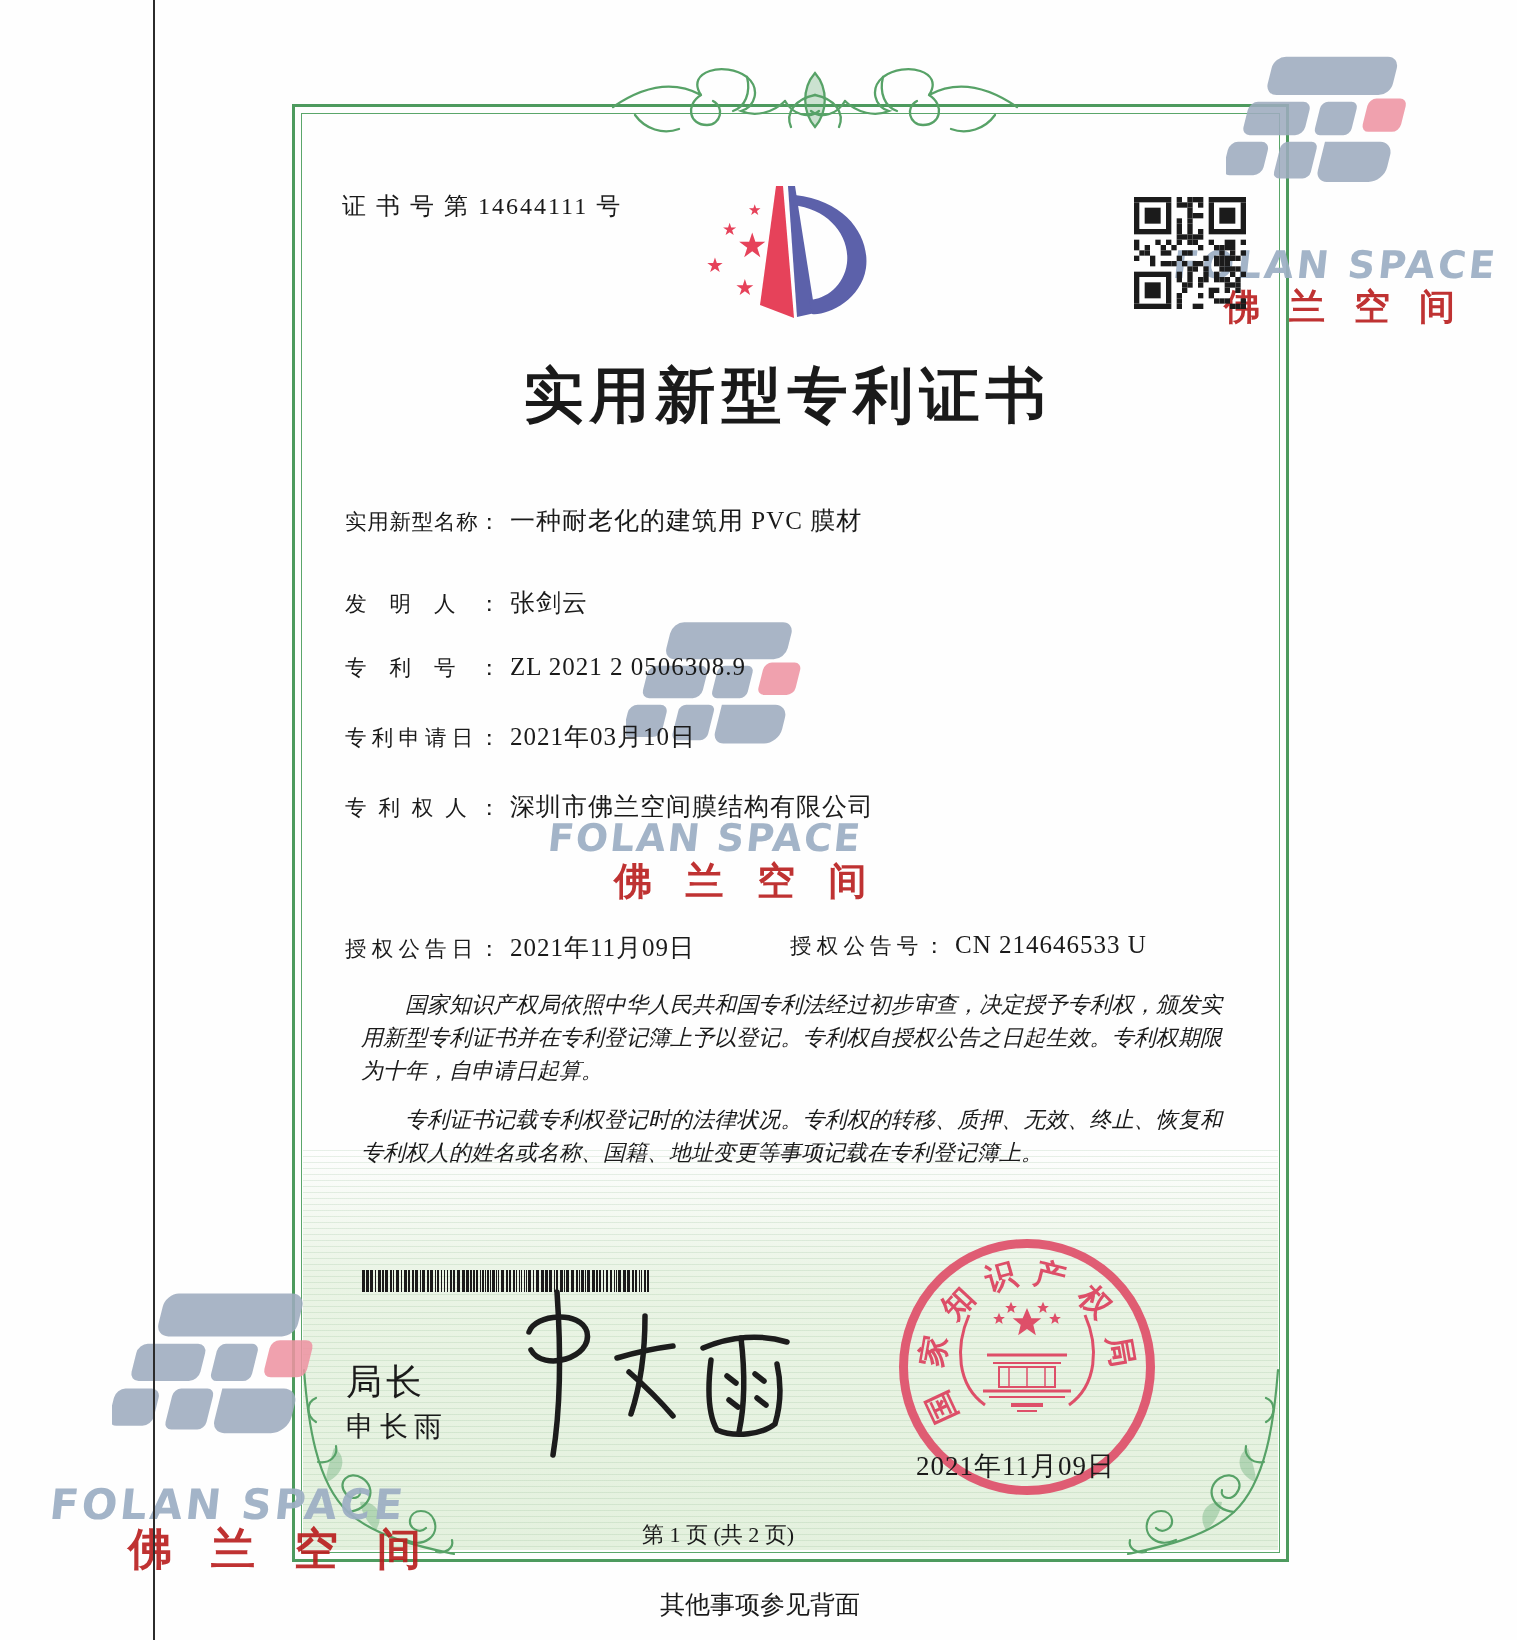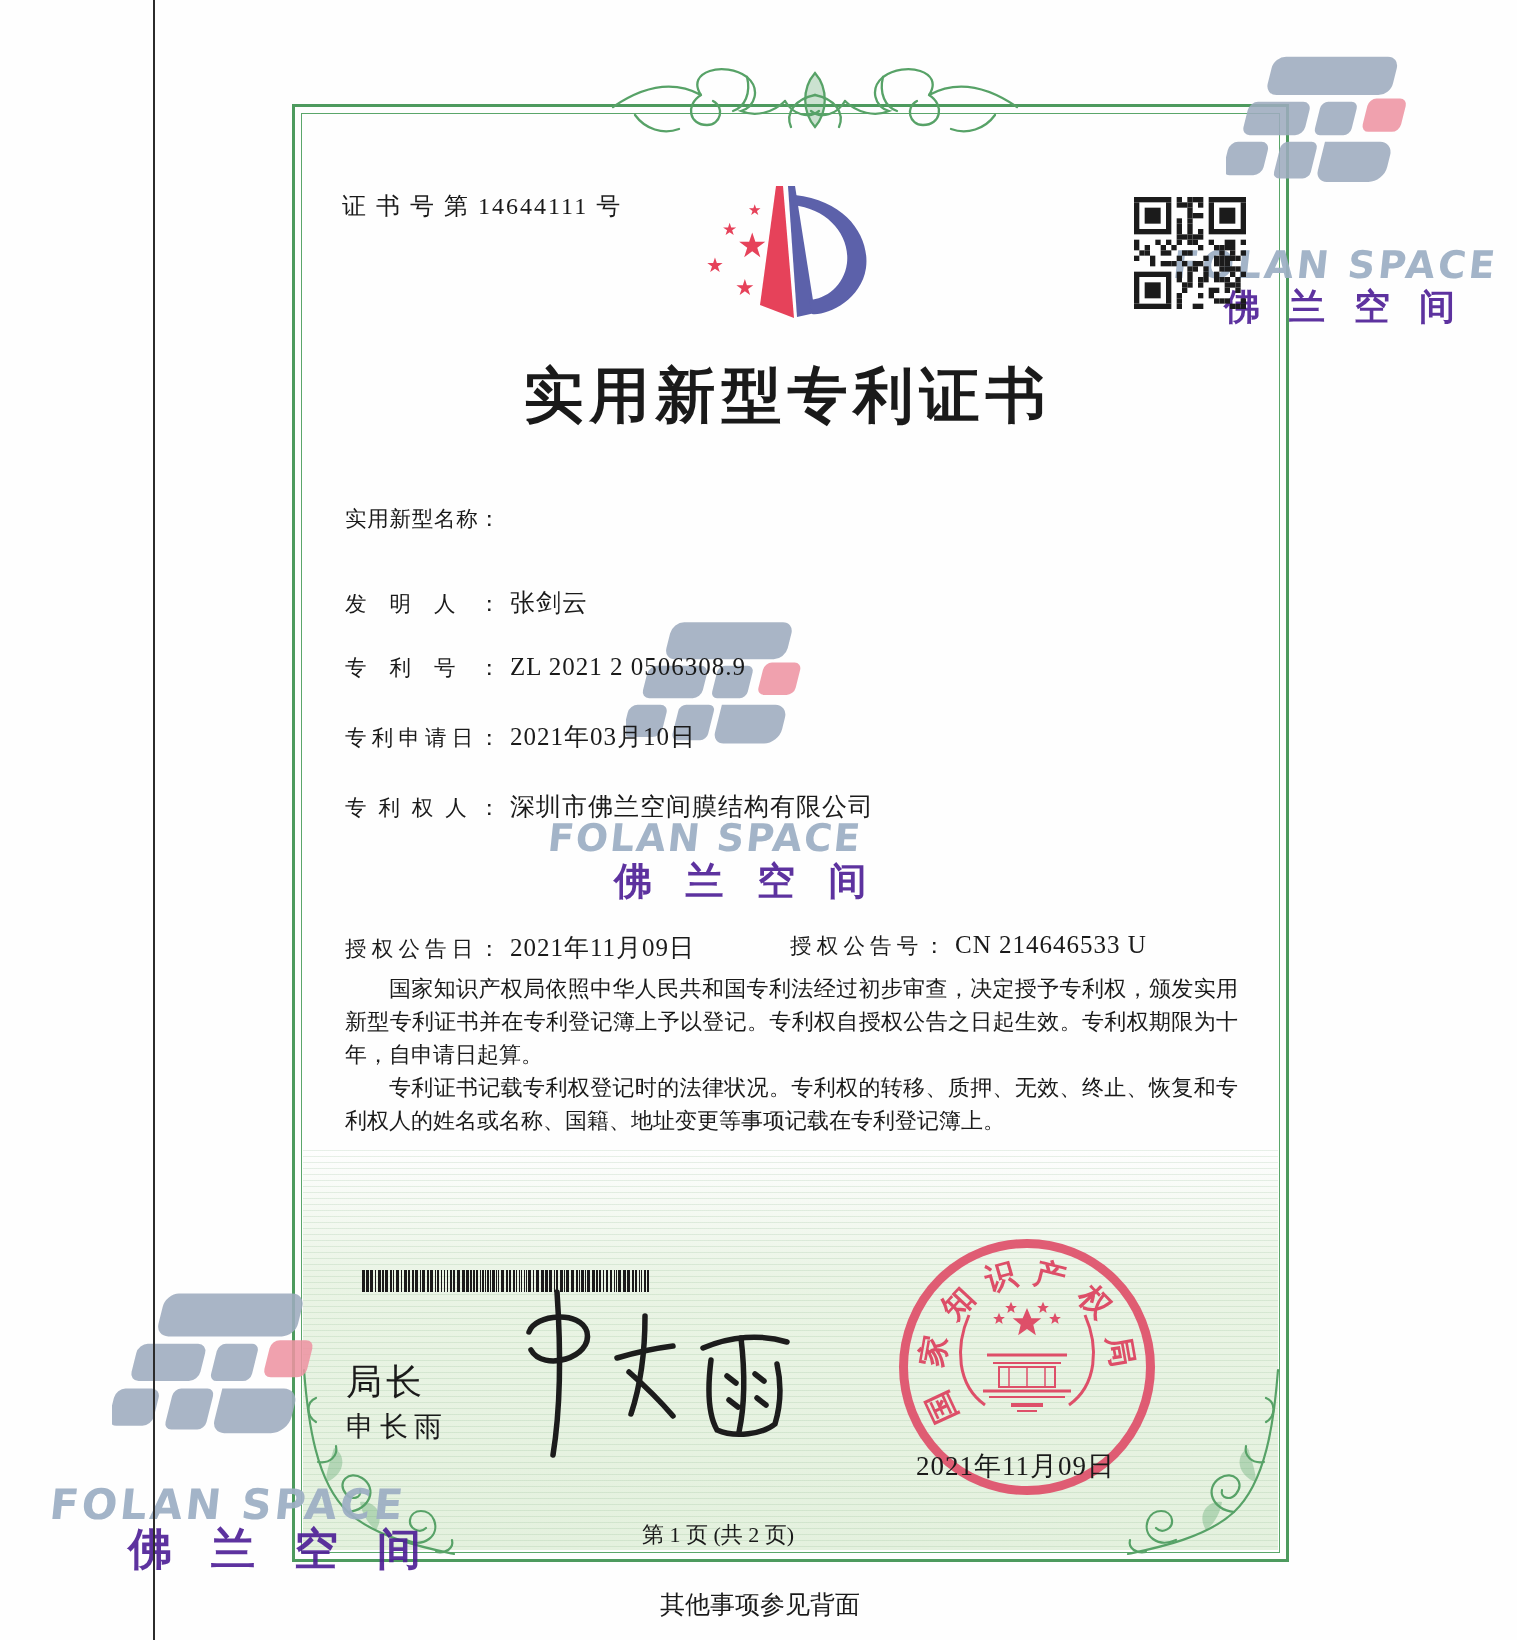--- a/index.html
+++ b/index.html
@@ -20,7 +20,7 @@
   .wm{z-index:2;}
   .wm-en{font-family:"DejaVu Sans","Liberation Sans",sans-serif;font-weight:800;color:#9dafc4;
          transform:skewX(-6deg);opacity:.93;white-space:nowrap;}
-  .wm-cn{font-weight:700;color:#4c1d95;opacity:.9;white-space:nowrap;}
+  .wm-cn{font-weight:700;color:#b91c1c;opacity:.9;white-space:nowrap;}
   .content{z-index:3;}
   #cert-no{left:342px;top:190px;font-size:24px;letter-spacing:2px;}
   #title{left:292px;top:356px;width:991px;text-align:center;font-size:60px;font-weight:700;letter-spacing:6px;}

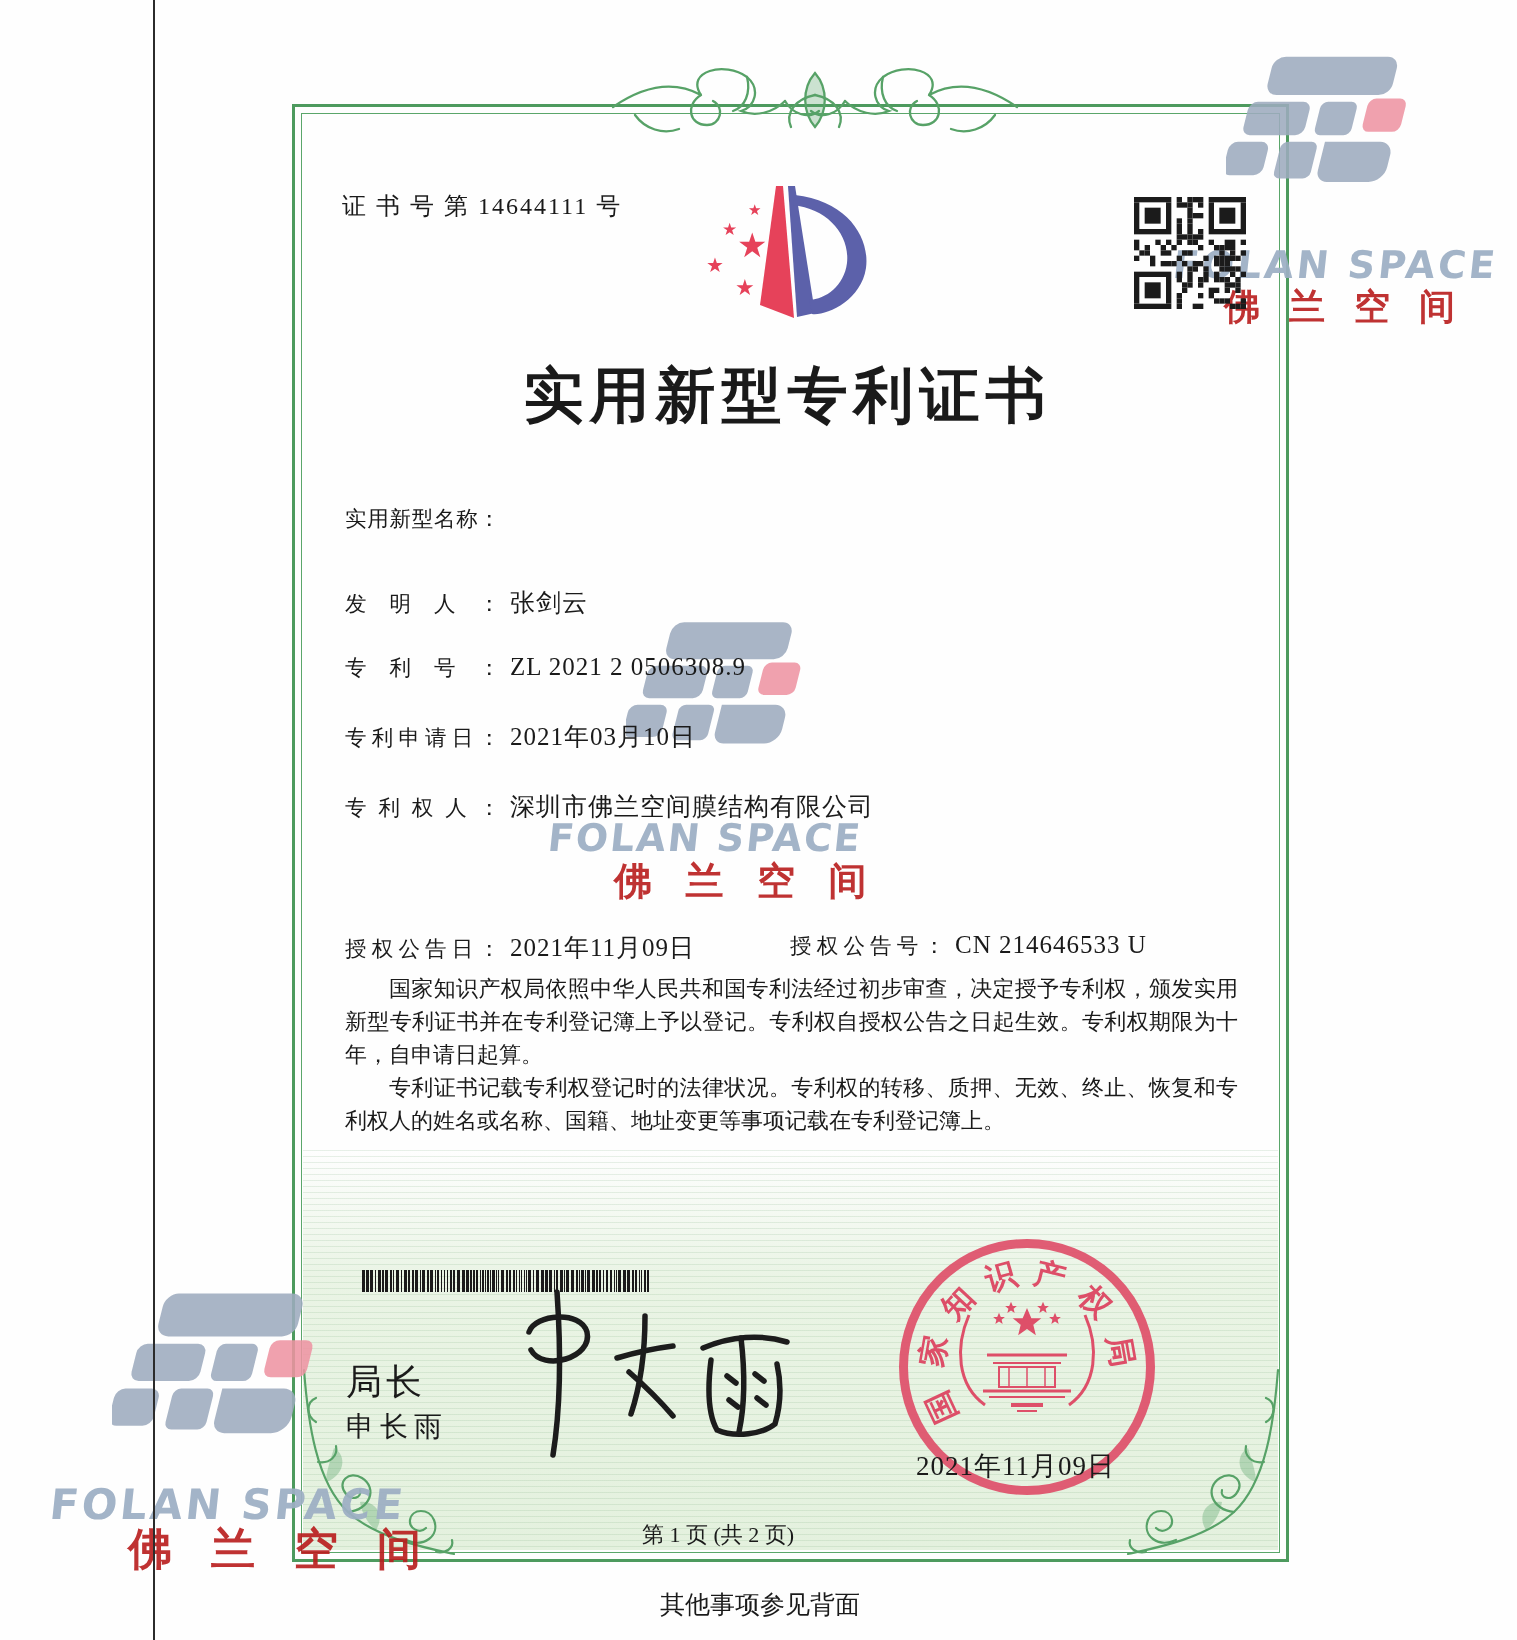--- a/index.html
+++ b/index.html
@@ -277,6 +277,7 @@
 
   <div class="frow" style="top:504px">
     <span class="flabel">实用新型名称：</span>
+    <span class="fvalue">一种耐老化的建筑用 PVC 膜材</span>
   </div>
   <div class="frow" style="top:586px">
     <span class="flabel">发明人：</span>

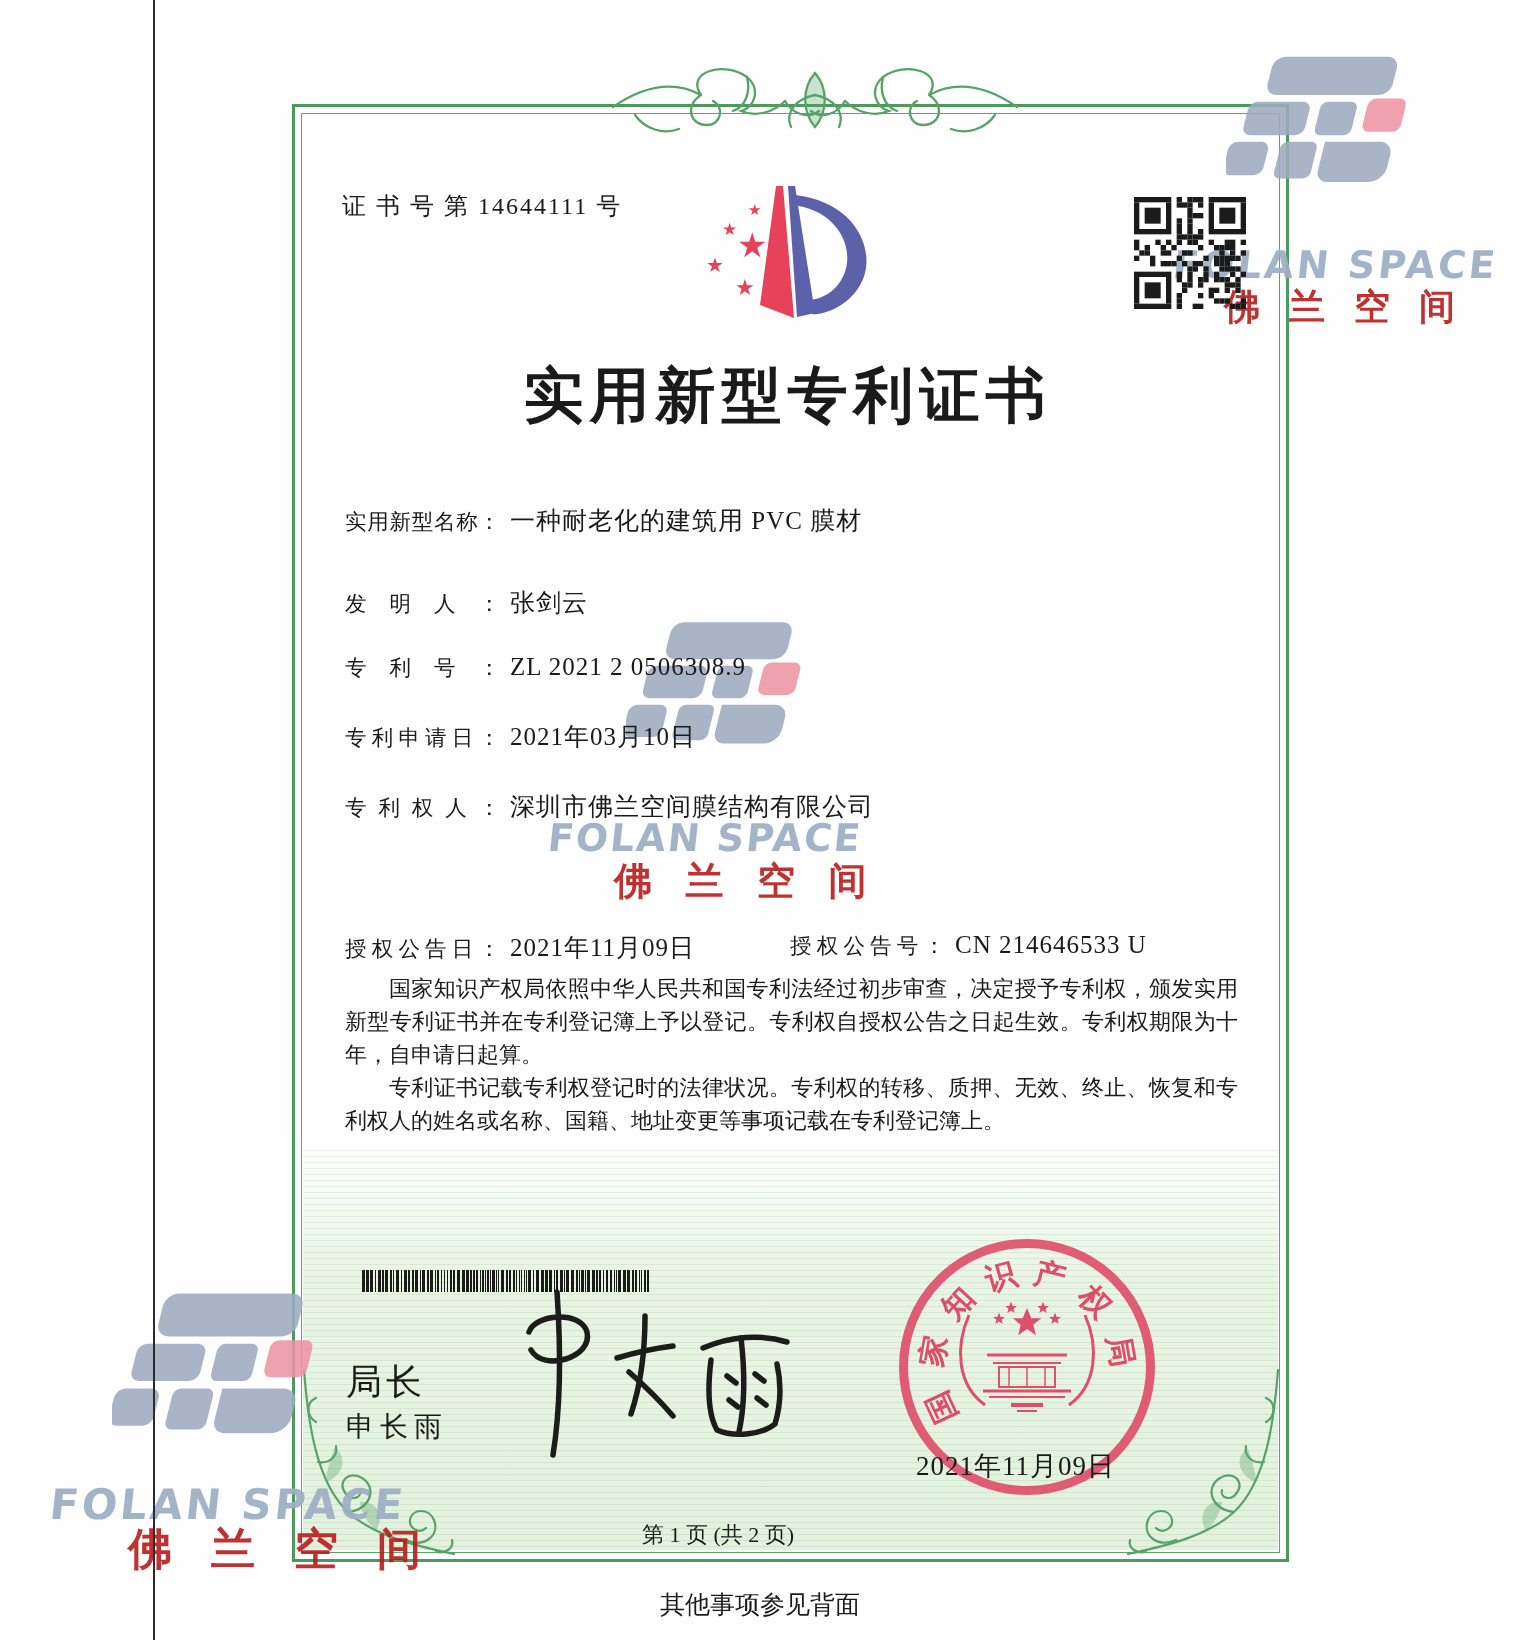--- a/index.html
+++ b/index.html
@@ -29,7 +29,7 @@
   .fvalue{font-size:25px;letter-spacing:1px;}
   #row-addr .fvalue{width:742px;line-height:36px;}
   #legal{left:345px;top:972px;width:893px;font-size:22px;line-height:33px;text-align:justify;z-index:3;}
-  #legal p{margin:0;text-indent:2em;}
+  #legal p{margin:16px;text-indent:2em;font-style:italic;}
   #barcode{left:362px;top:1270px;width:290px;height:22px;z-index:3;}
   #barcode div{position:absolute;top:0;height:22px;background:#1a1a1a;}
   #signer-title{left:346px;top:1358px;font-size:36px;letter-spacing:4px;z-index:3;}

